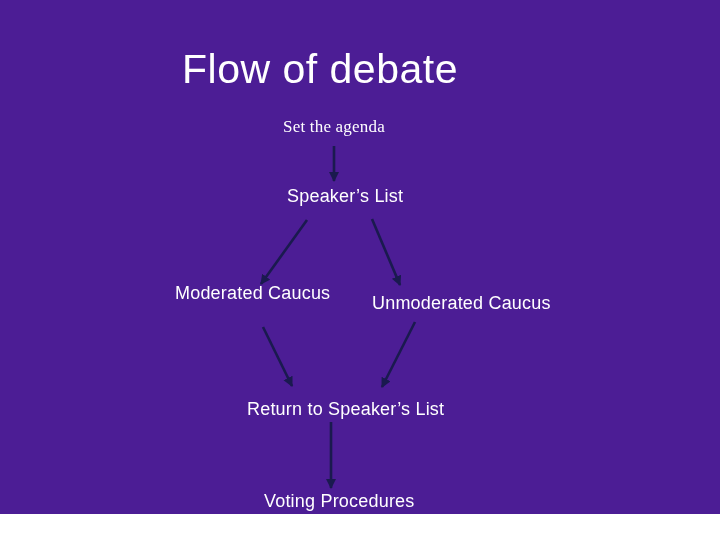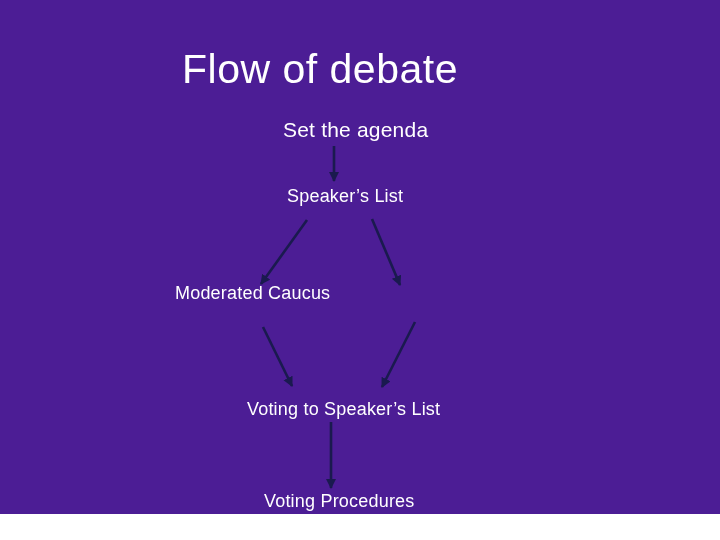--- a/index.html
+++ b/index.html
@@ -31,7 +31,7 @@
     white-space: nowrap;
     letter-spacing: 0.2px;
   }
-  .n-set      { left: 283px; top: 118px; font-size: 21px; }
+  .n-set      { left: 283px; top: 118px; font-size: 17px; font-family: Liberation Serif, serif; }
   .n-speakers { left: 287px; top: 187px; text-align: center; }
   .n-mod      { left: 175px; top: 284px; }
   .n-unmod    { left: 372px; top: 294px; }

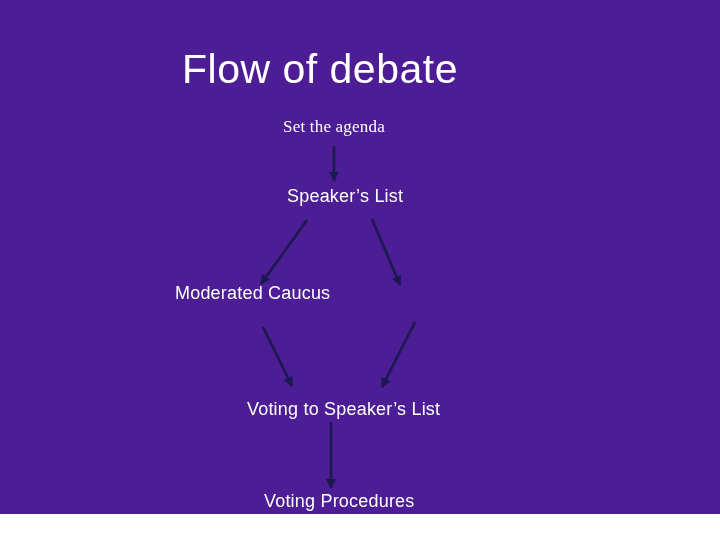--- a/index.html
+++ b/index.html
@@ -59,6 +59,7 @@
   <div class="node n-set">Set the agenda</div>
   <div class="node n-speakers">Speaker’s List</div>
   <div class="node n-mod">Moderated Caucus</div>
+  <div class="node n-unmod">Unmoderated Caucus</div>
   <div class="node n-return">Voting to Speaker’s List</div>
   <div class="node n-voting">Voting Procedures</div>
 

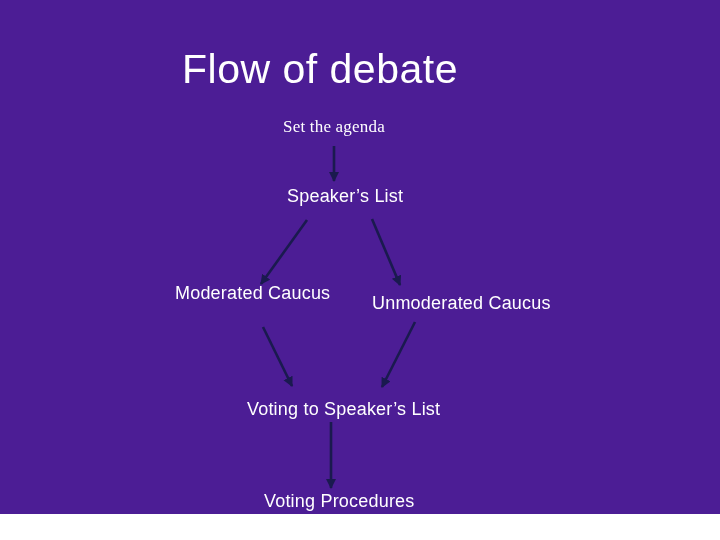--- a/index.html
+++ b/index.html
@@ -60,7 +60,7 @@
   <div class="node n-speakers">Speaker’s List</div>
   <div class="node n-mod">Moderated Caucus</div>
   <div class="node n-unmod">Unmoderated Caucus</div>
-  <div class="node n-return">Voting to Speaker’s List</div>
+  <div class="node n-return">Return to Speaker’s List</div>
   <div class="node n-voting">Voting Procedures</div>
 
   <svg class="arrow-layer" viewBox="0 0 720 540" xmlns="http://www.w3.org/2000/svg">

